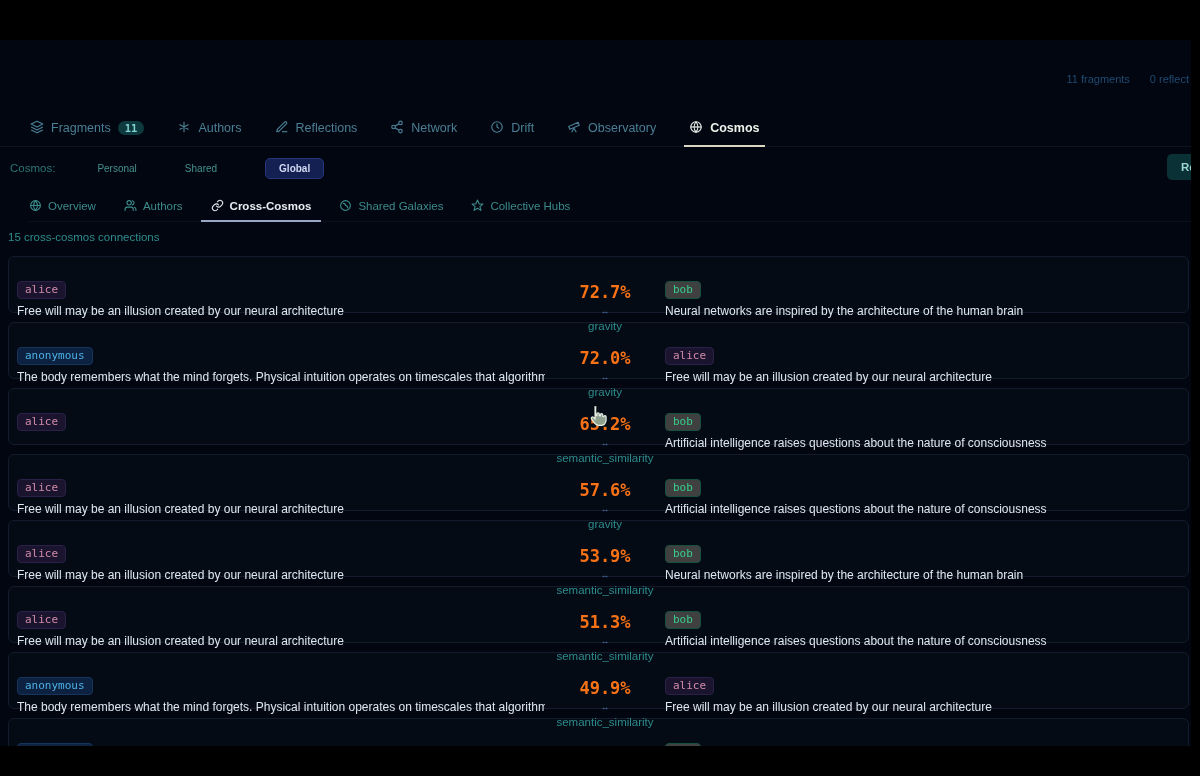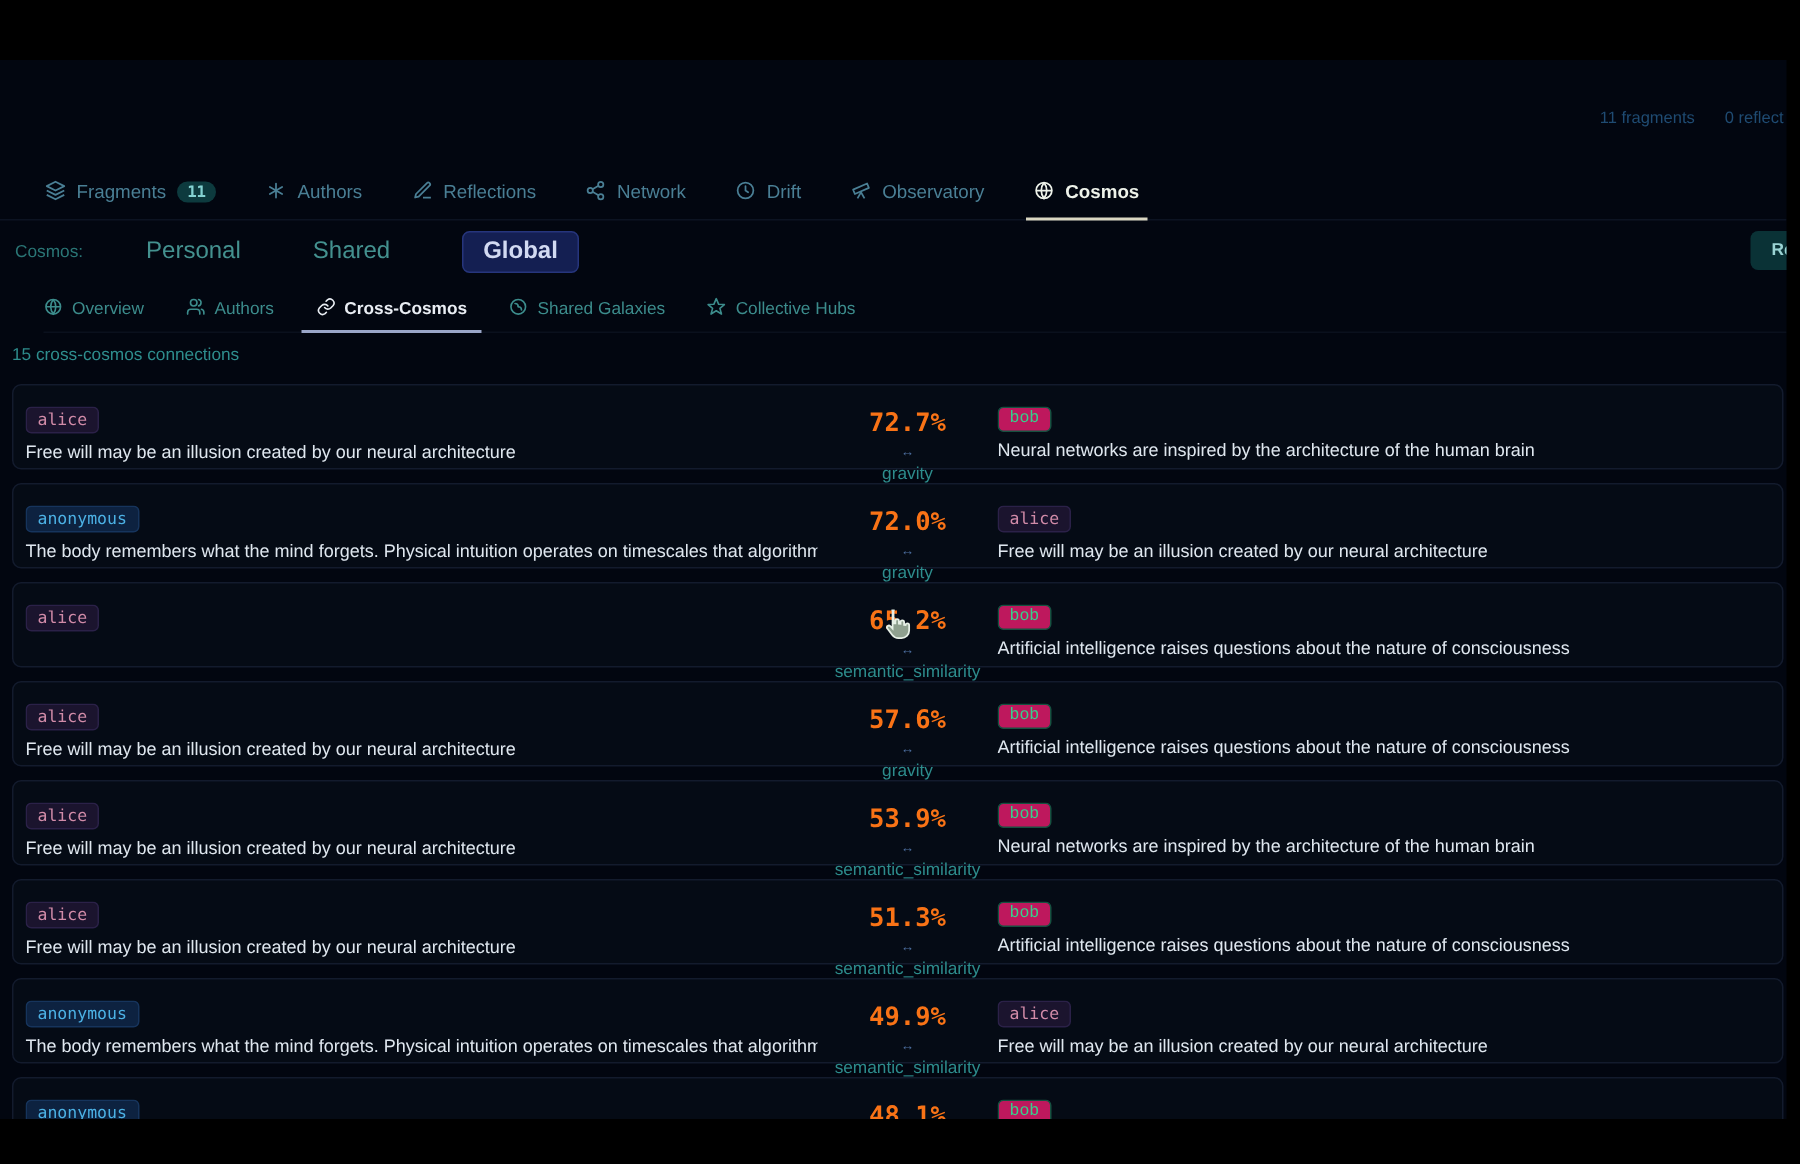--- a/index.html
+++ b/index.html
@@ -32,7 +32,7 @@
   .cosmos-bar { position:absolute; top:114px; left:10px; right:0; height:28px;
                 display:flex; align-items:center; }
   .cosmos-label { color:#2a7676; font-size:11.5px; margin-right:42px; }
-  .cosmos-opt { color:#44918f; font-size:16px; background:none; border:none;
+  .cosmos-opt { color:#44918f; font-size:10px; background:none; border:none;
                 margin-right:48px; cursor:pointer; font-family:inherit; }
   .cosmos-opt.selected { background:#141f52; border:1px solid #26357c; color:#d2daf2;
                          border-radius:5px; padding:4px 13px; margin-right:0; font-weight:bold; }

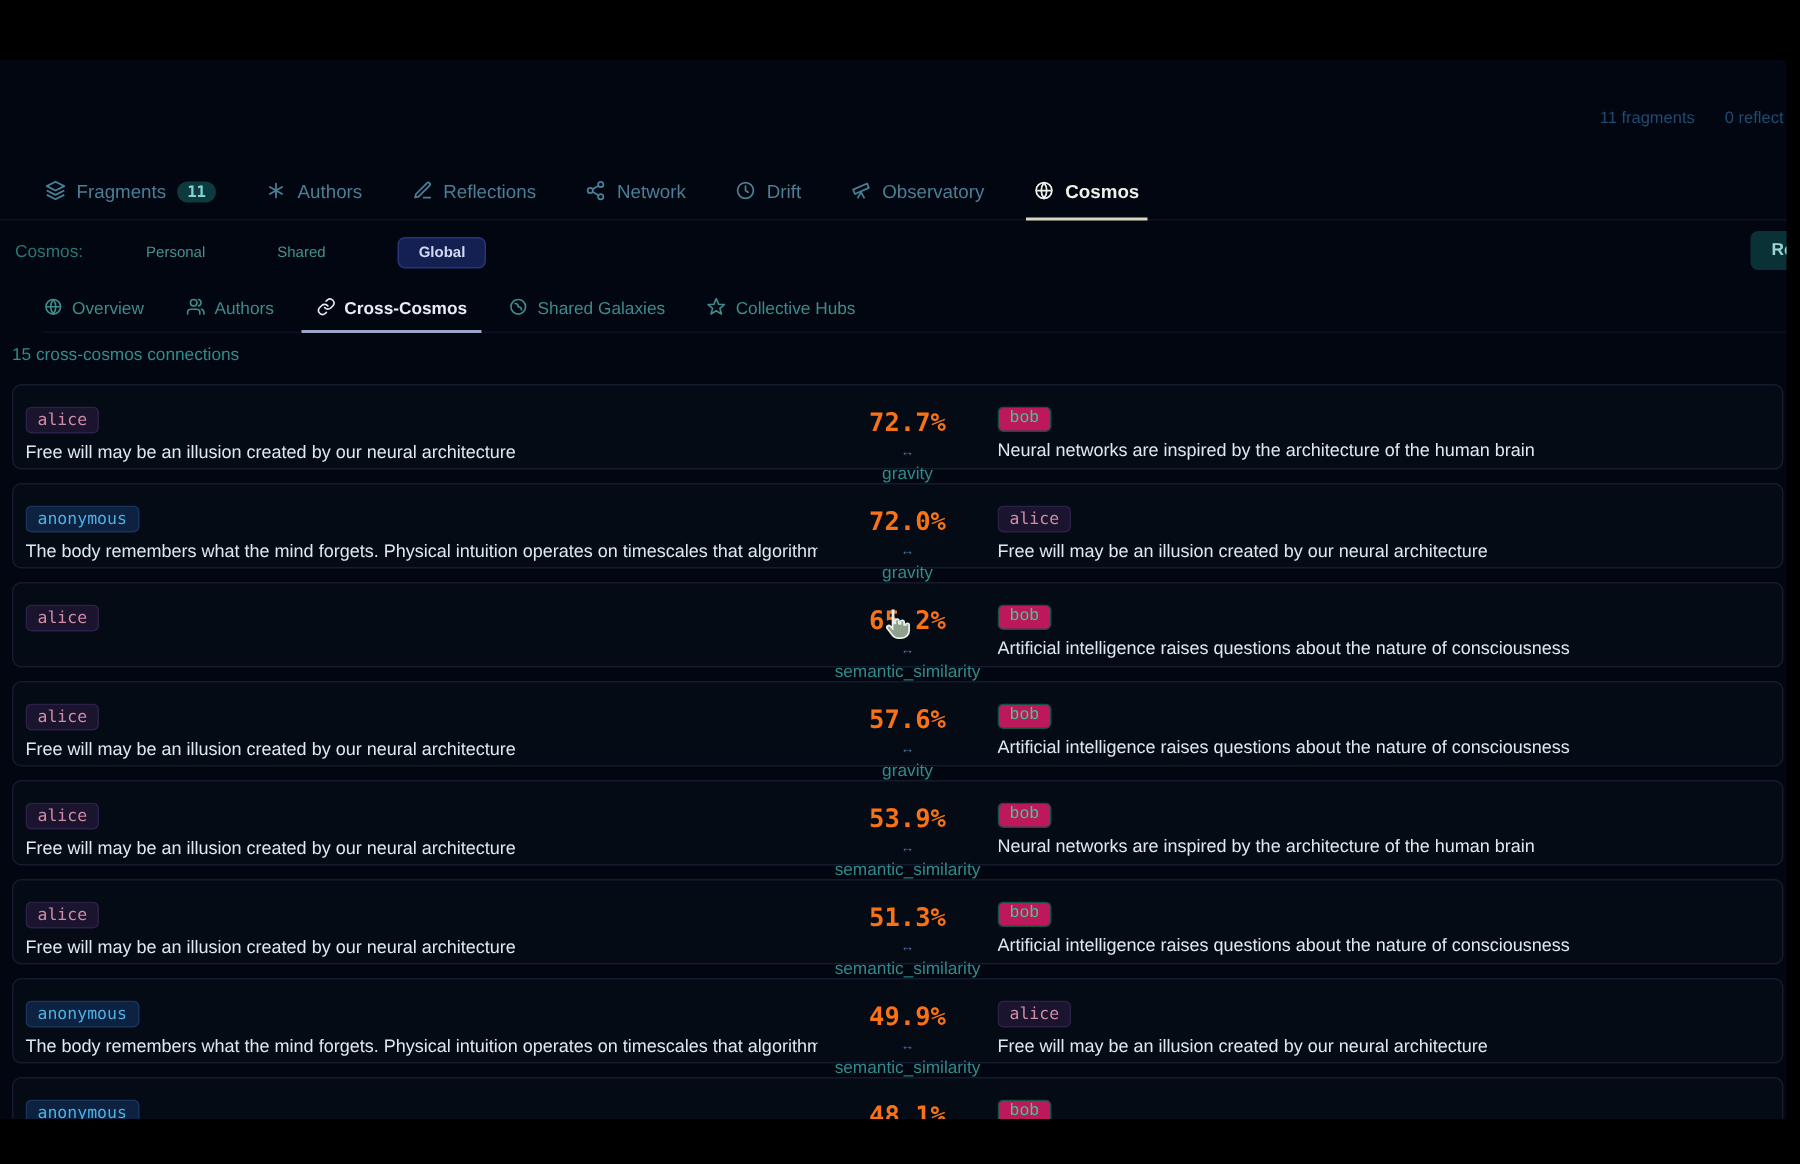--- a/index.html
+++ b/index.html
@@ -55,7 +55,7 @@
   
   .list { position:absolute; top:216px; left:8px; right:2px; }
   .card { display:grid; grid-template-columns:528px 104px 1fr; gap:0 8px;
-          height:57px; margin-bottom:9px; padding:14px 8px;
+          height:57px; margin-bottom:9px; padding:24px 8px;
           background:#050b15; border:1px solid #131b2d; border-radius:6px; }
   .side { display:flex; flex-direction:column; align-items:flex-start; gap:5px; overflow:hidden; }
   .author-badge { font-family:"DejaVu Sans Mono",monospace; font-size:11px;

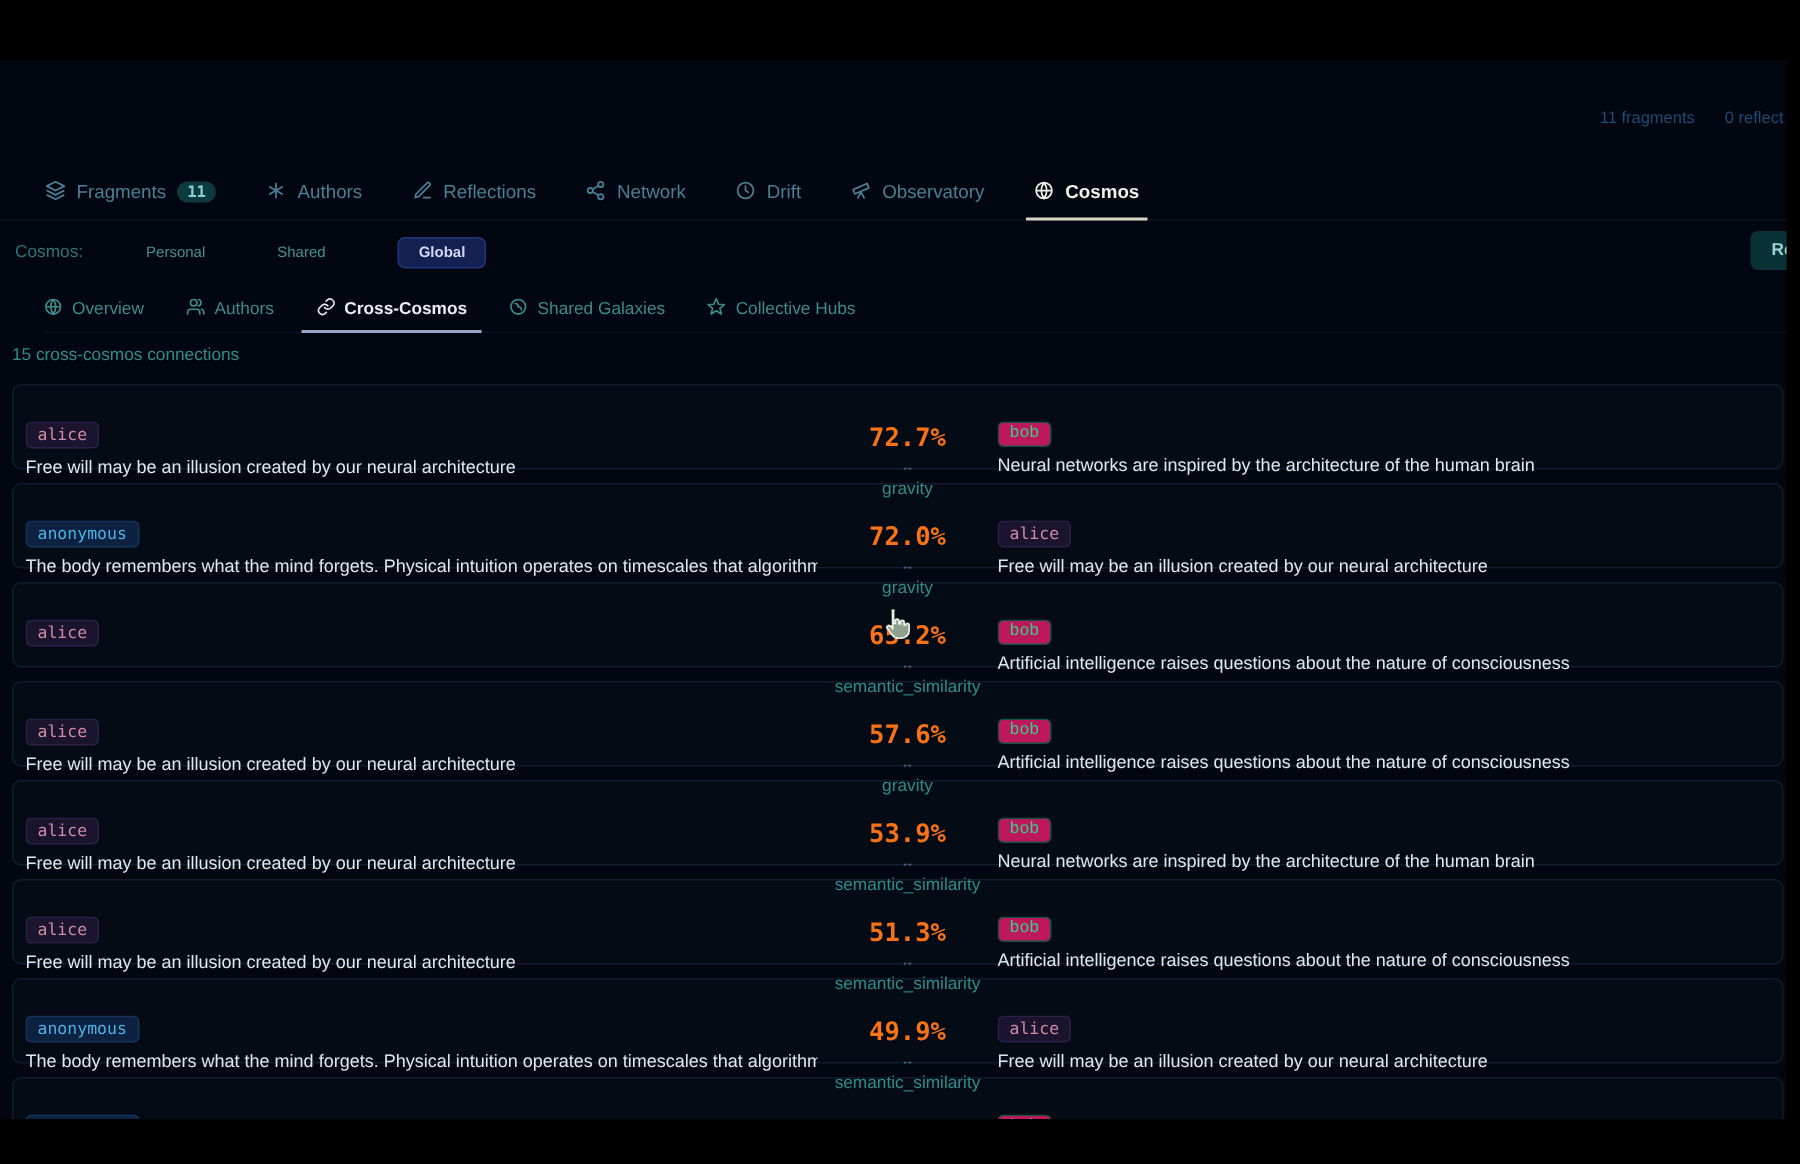--- a/index.html
+++ b/index.html
@@ -62,7 +62,7 @@
                   padding:1px 7px 2px; border-radius:4px; white-space:nowrap; }
   .badge-alice { color:#d18ba8; background:#1b142e; border:1px solid #2b2148; }
   .badge-anonymous { color:#4cb1e4; background:#0d2240; border:1px solid #16345c; }
-  .badge-bob { color:#36d08c; background:#be185d; border:1px solid #165140;font-family:Liberation Mono, monospace; }
+  .badge-bob { color:#36d08c; background:#404040; border:1px solid #165140; }
   .frag-text { color:#dfe7ef; font-size:12px; white-space:nowrap; }
   .mid { display:flex; flex-direction:column; align-items:center; line-height:1; padding-top:3px; }
   .pct { color:#f97316; font-family:"DejaVu Sans Mono",monospace; font-size:17px; font-weight:bold; }

